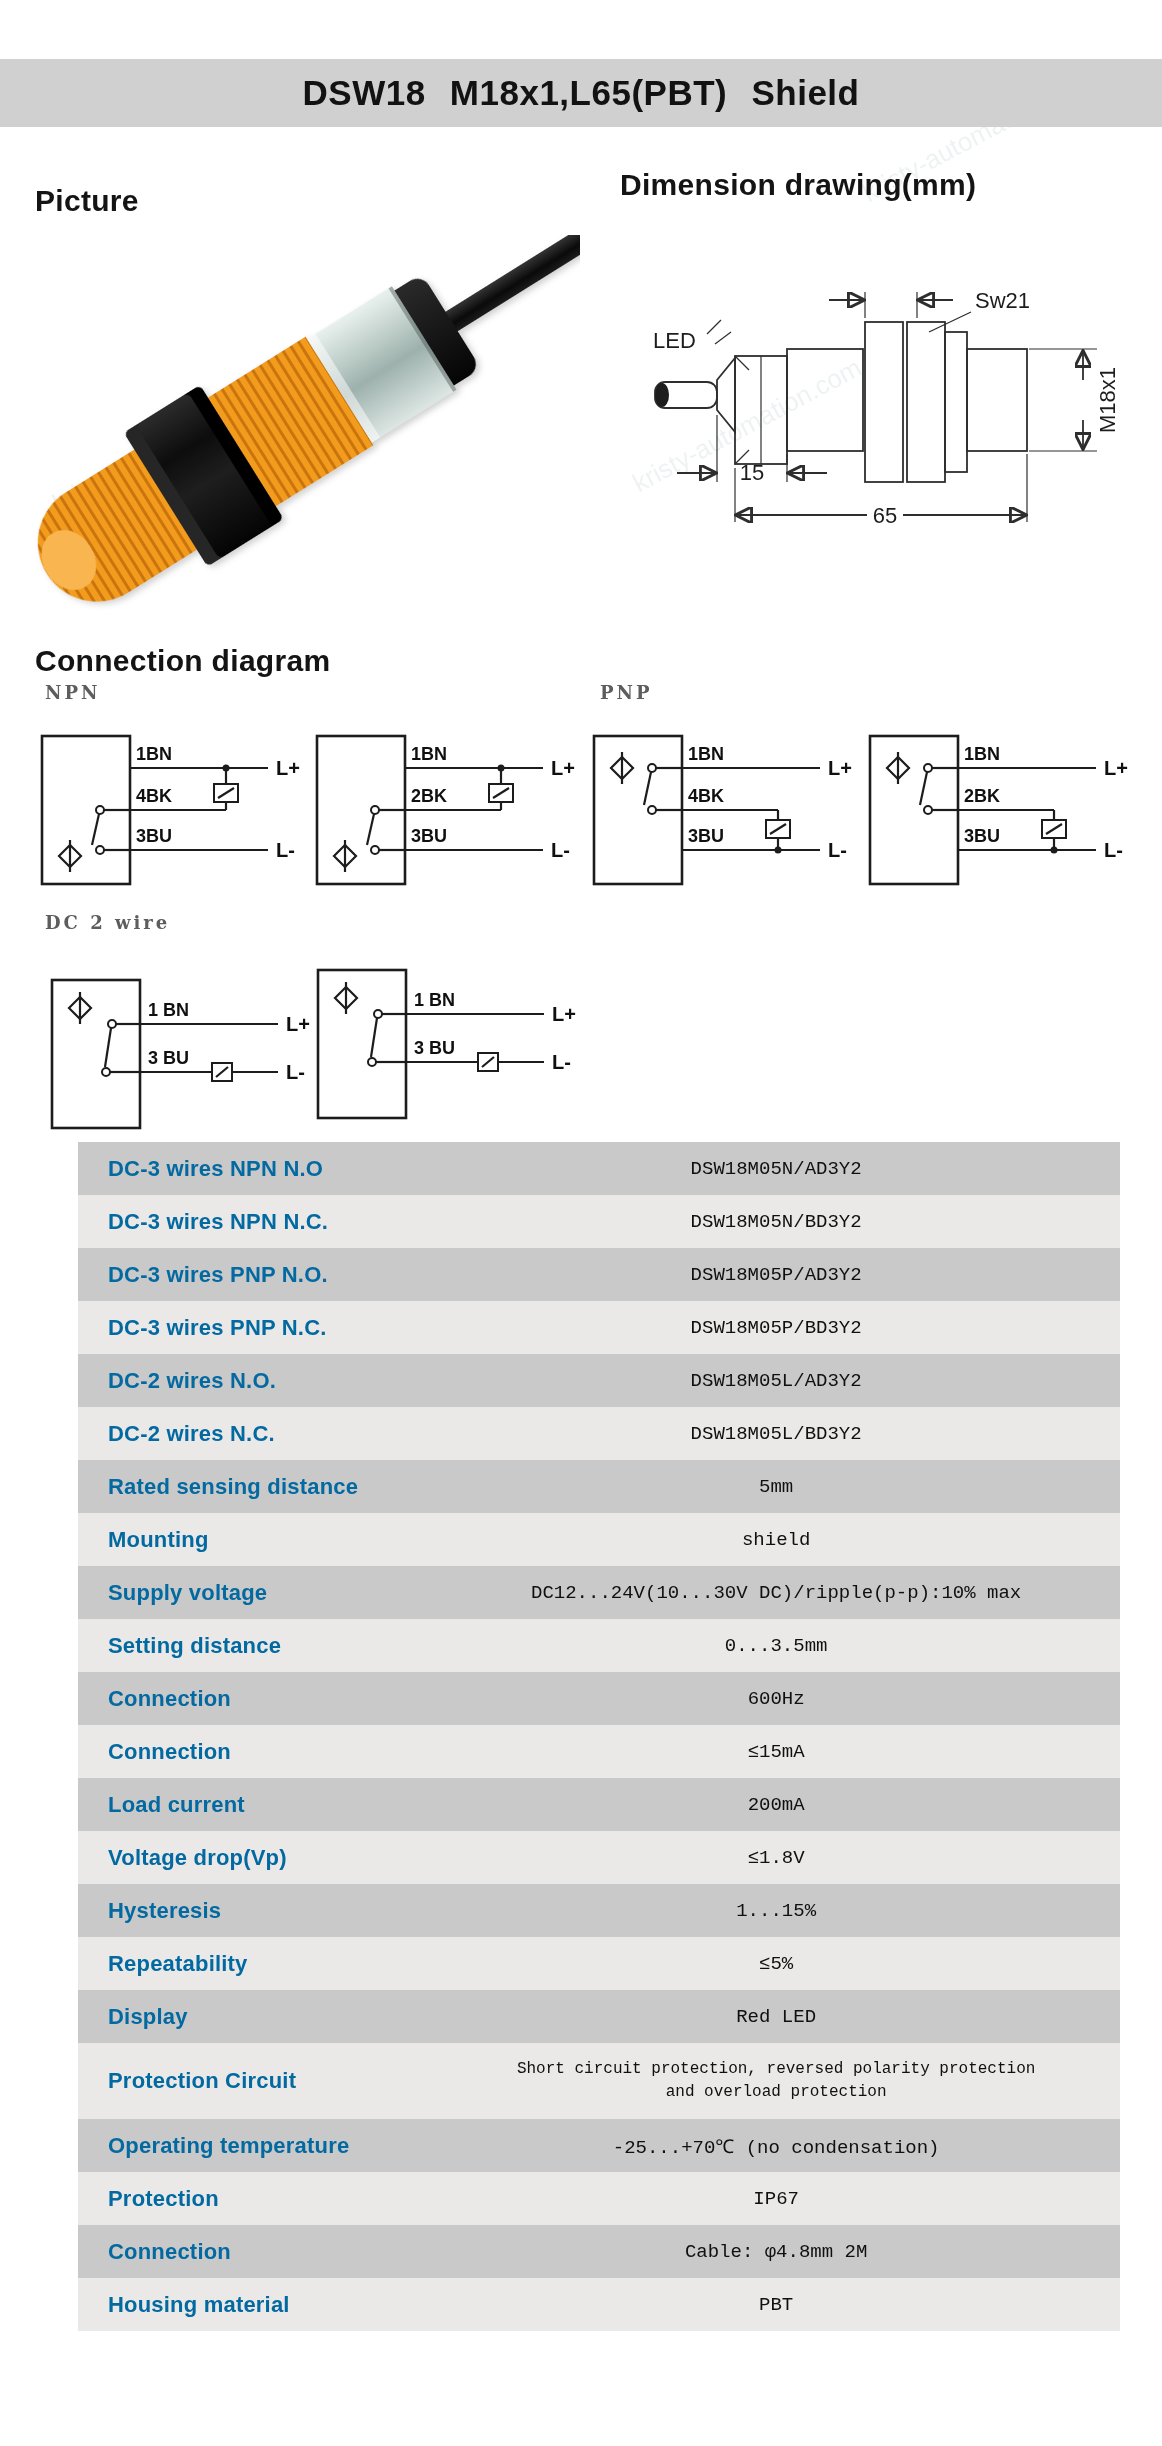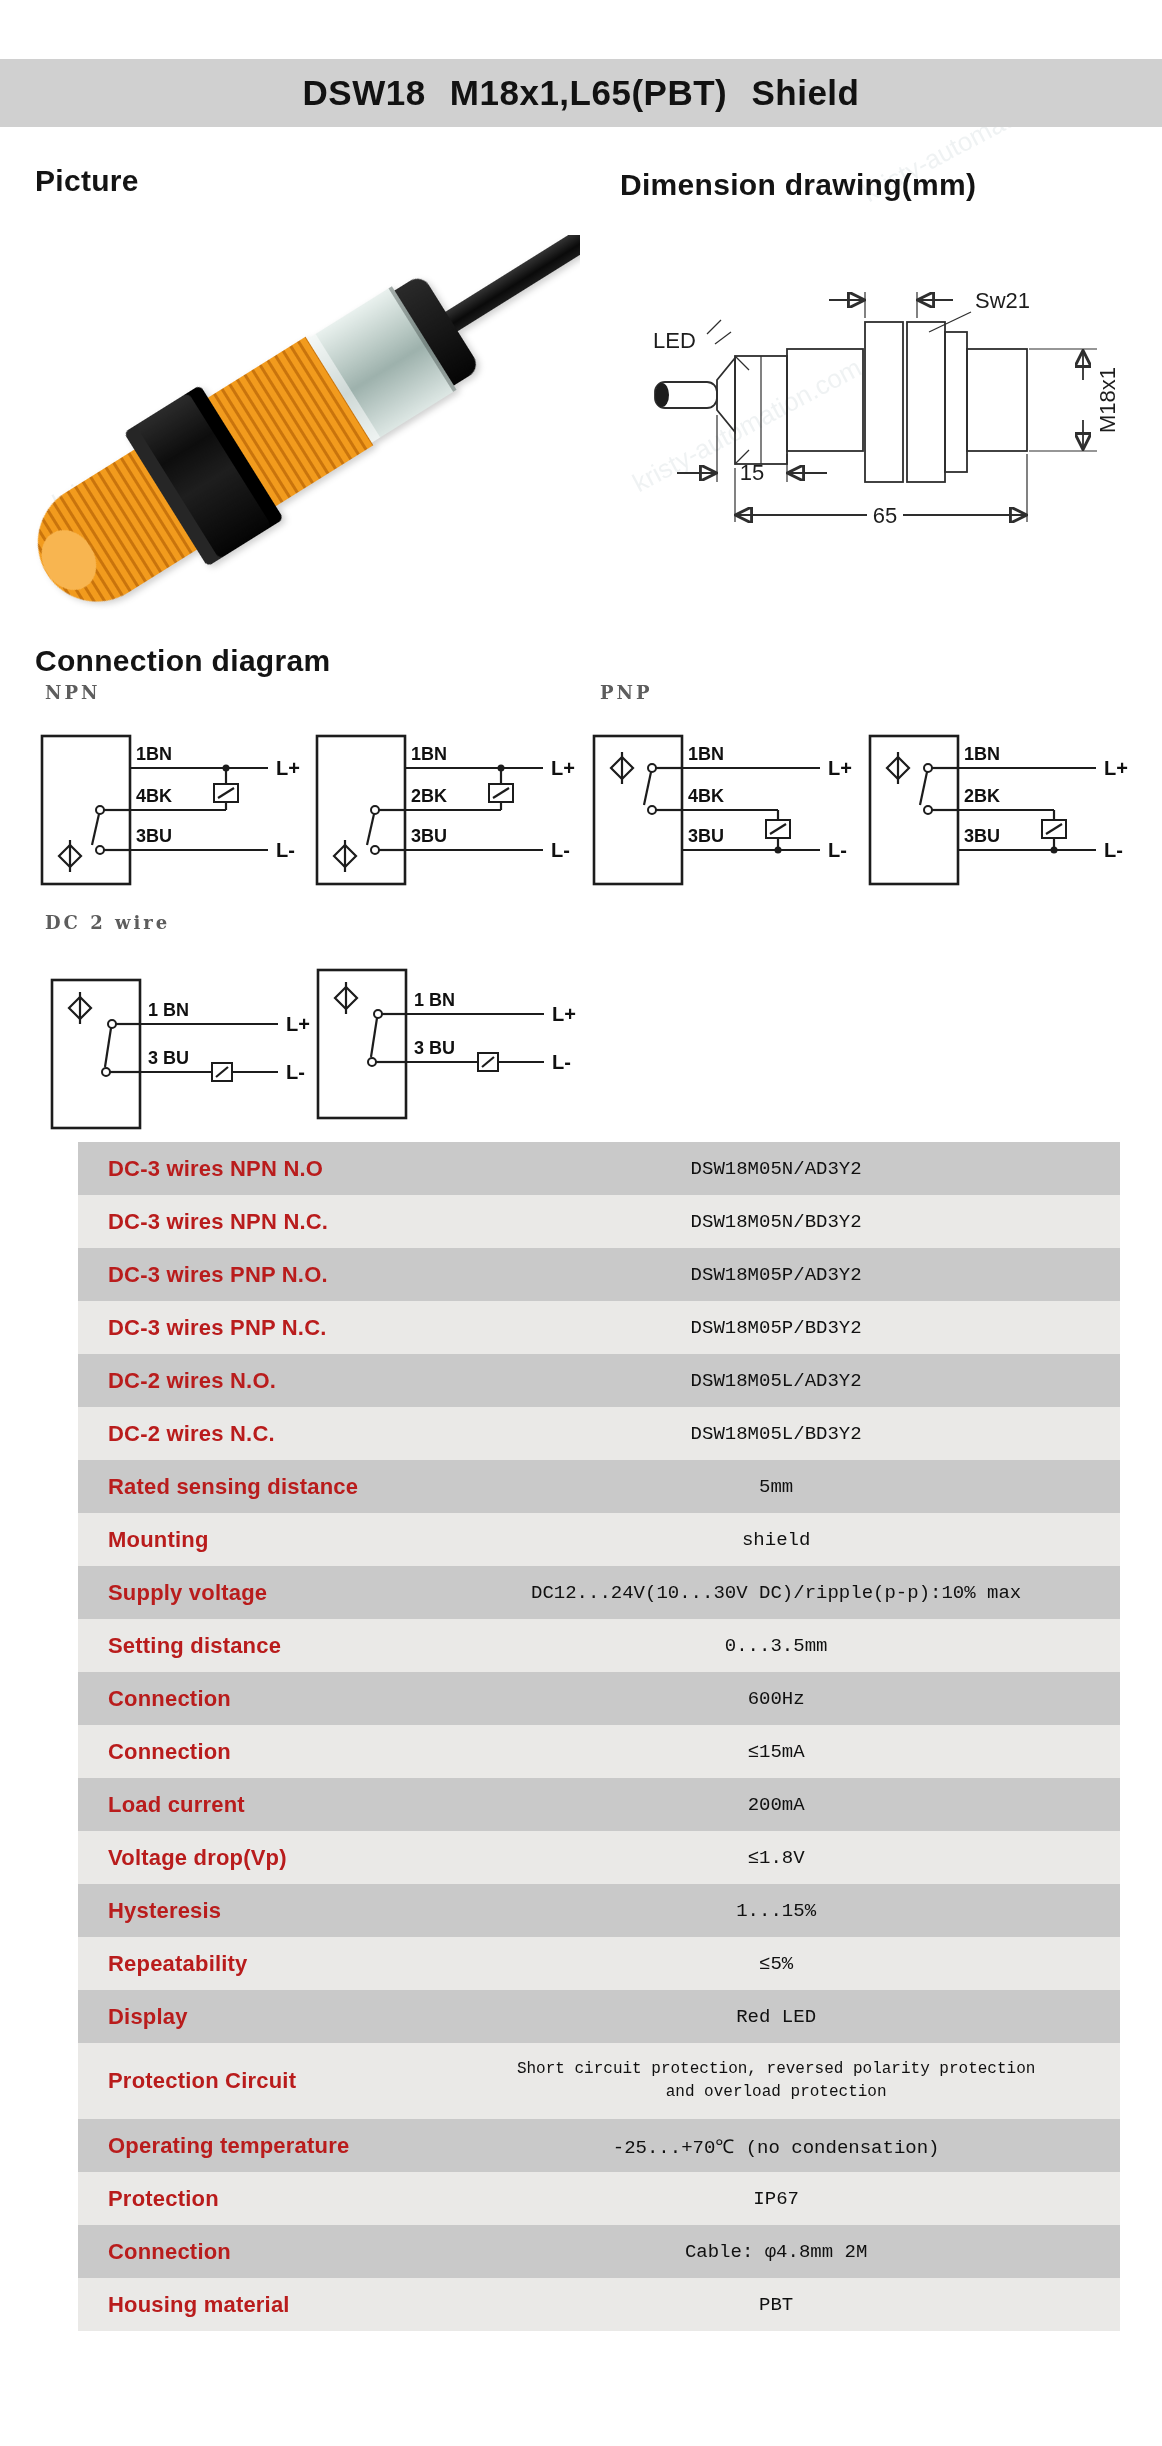--- a/index.html
+++ b/index.html
@@ -25,7 +25,7 @@
 
   
   .sec-heading{position:absolute;font-size:30px;font-weight:bold;color:#141414;letter-spacing:.3px;}
-  #picture-heading{left:35px;top:164px}
+  #picture-heading{left:35px;top:184px}
   #dimension-heading{left:620px;top:168px}
   #connection-heading{left:35px;top:644px}
   .sub-heading{position:absolute;font-family:"DejaVu Serif",serif;font-weight:bold;

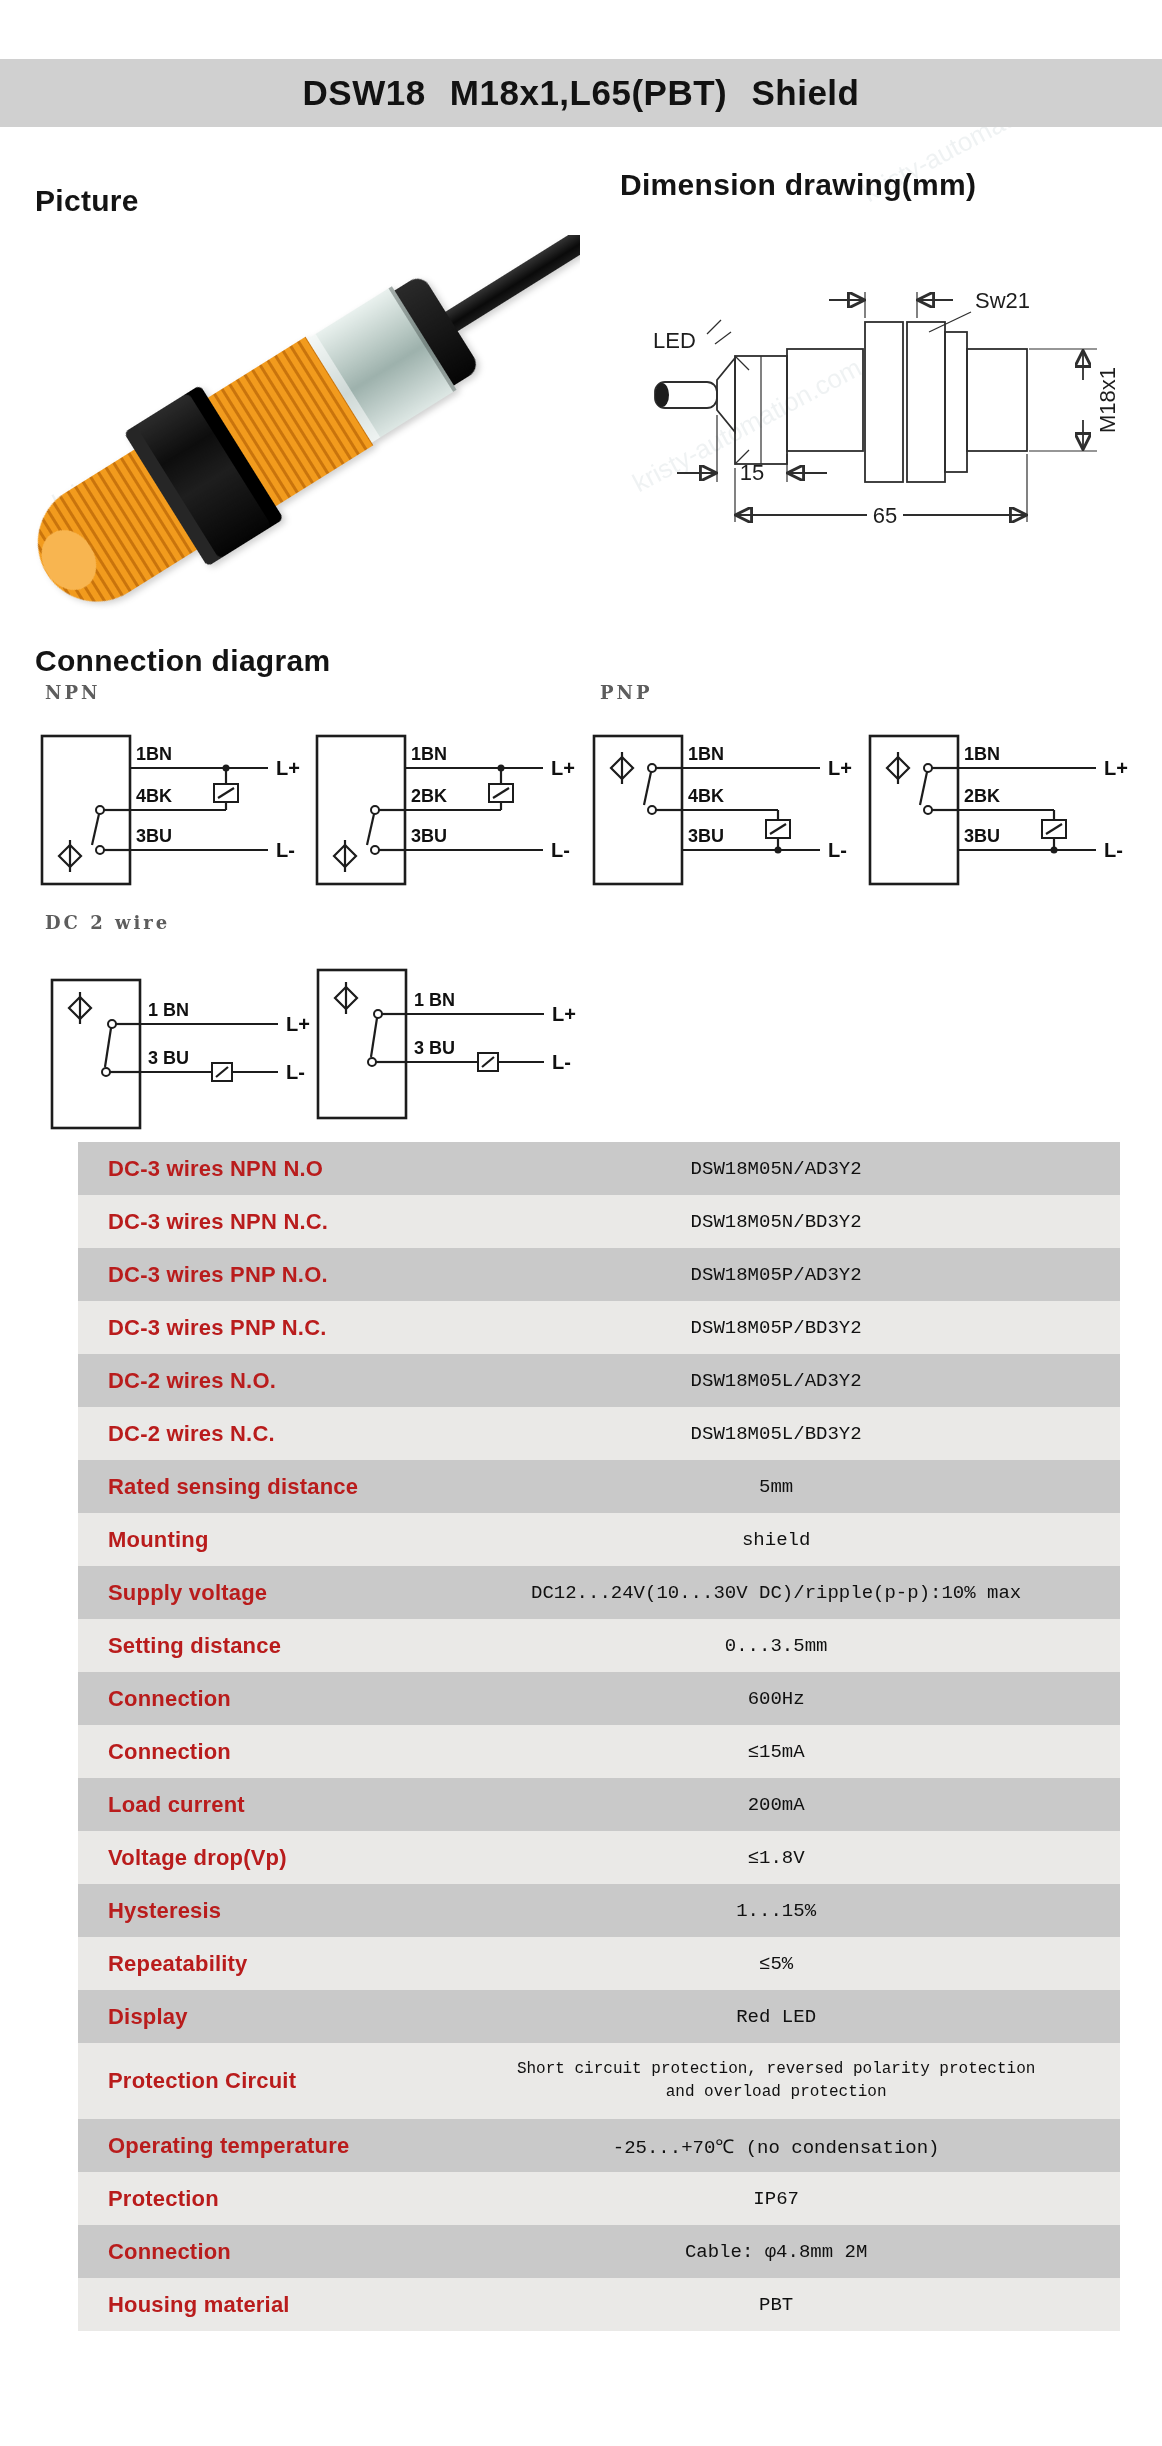--- a/index.html
+++ b/index.html
@@ -82,7 +82,7 @@
   .spec-row.dark{background:#c9c9c9;}
   .spec-row.light{background:#eae9e7;}
   .spec-label{width:34%;padding-left:30px;box-sizing:border-box;
-              font-size:22px;font-weight:bold;color:#b91c1c;letter-spacing:.2px;}
+              font-size:22px;font-weight:bold;color:#0369a1;letter-spacing:.2px;}
   .spec-value{flex:1;text-align:center;font-family:Liberation Mono, monospace;
               font-size:19px;color:#101010;}
   .spec-row.tall .spec-value{font-size:16px;line-height:1.45;padding:0 70px;}

